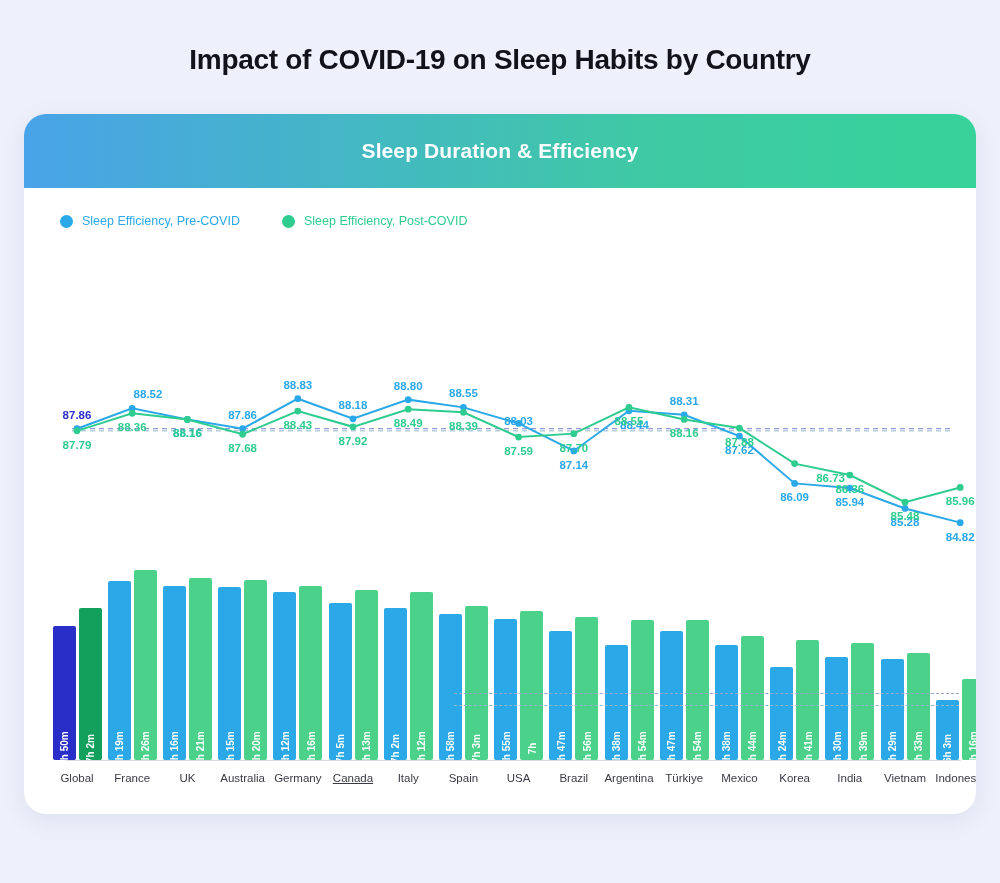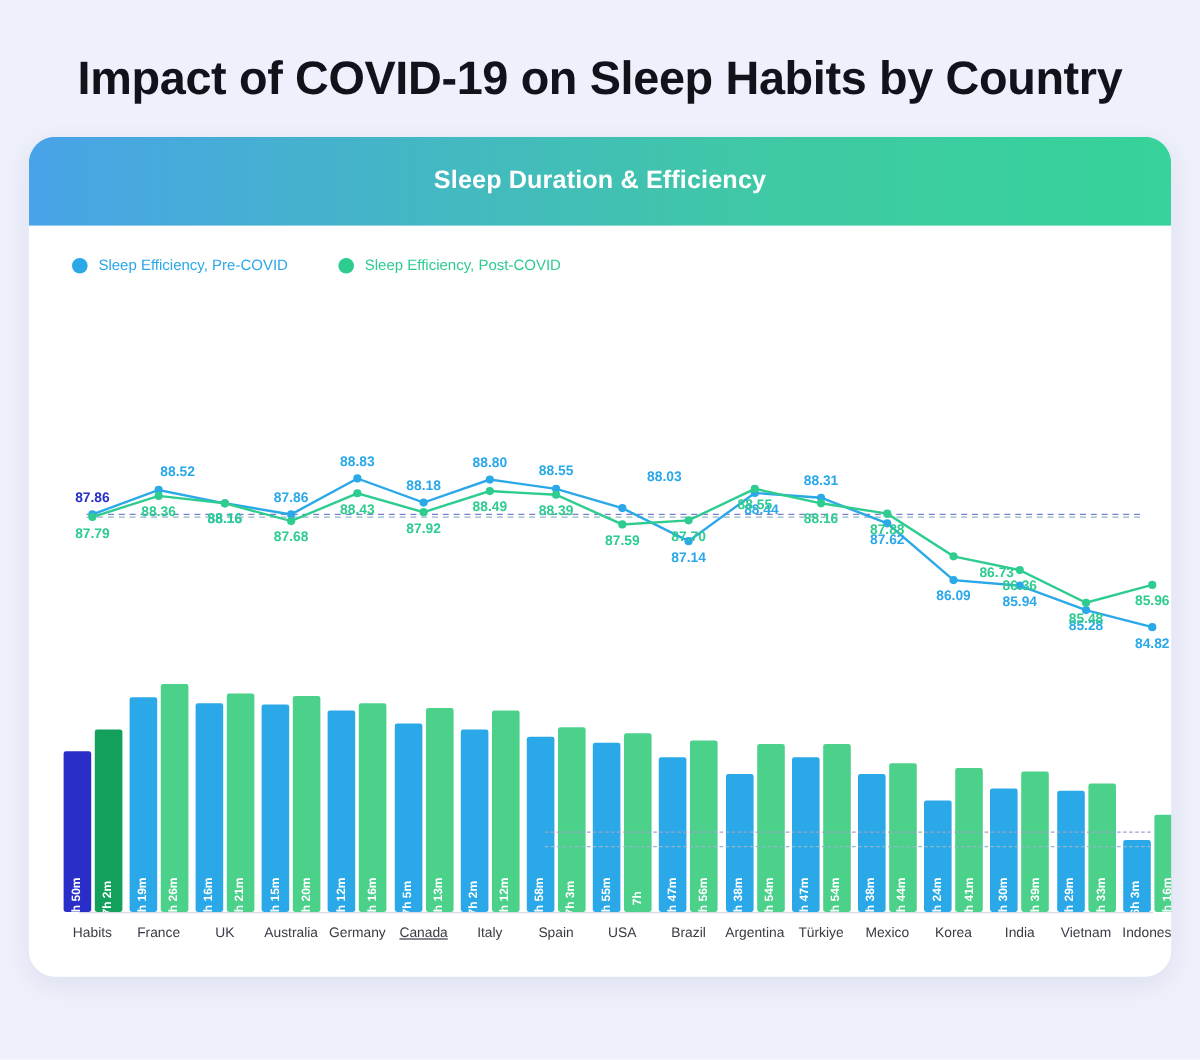--- a/index.html
+++ b/index.html
@@ -15,7 +15,7 @@
   }
   #page-title {
     text-align: center;
-    font-size: 39px;
+    font-size: 28px;
     font-weight: bold;
     color: #12121a;
     letter-spacing: -0.3px;

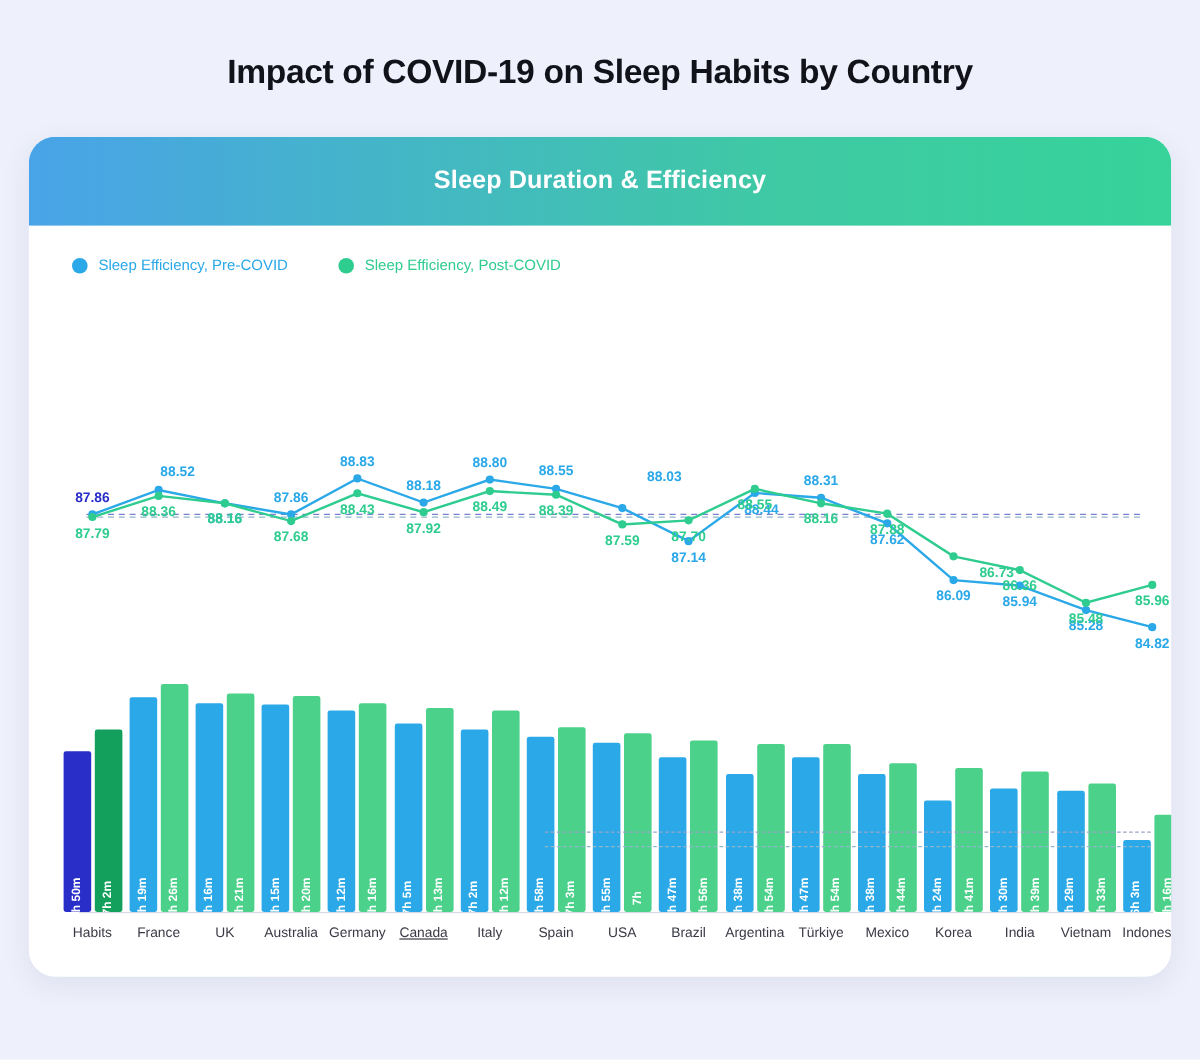--- a/index.html
+++ b/index.html
@@ -193,7 +193,7 @@
         <div class="lbl" style="color: rgb(42, 168, 232); left: 329px; top: 210.8px;">88.18</div>
         <div class="lbl" style="color: rgb(42, 168, 232); left: 384.2px; top: 191.636px;">88.80</div>
         <div class="lbl" style="color: rgb(42, 168, 232); left: 439.4px; top: 199.364px;">88.55</div>
-        <div class="lbl" style="color: rgb(42, 168, 232); left: 494.6px; top: 204px; margin-left: 35px;">88.03</div>
+        <div class="lbl" style="color: rgb(42, 168, 232); left: 494.6px; top: 227px;">88.03</div>
         <div class="lbl" style="color: rgb(42, 168, 232); left: 549.8px; top: 270.945px;">87.14</div>
         <div class="lbl" style="color: rgb(42, 168, 232); left: 605px; top: 230.764px; padding-left: 11px;">88.44</div>
         <div class="lbl" style="color: rgb(42, 168, 232); left: 660.2px; top: 206.782px;">88.31</div>

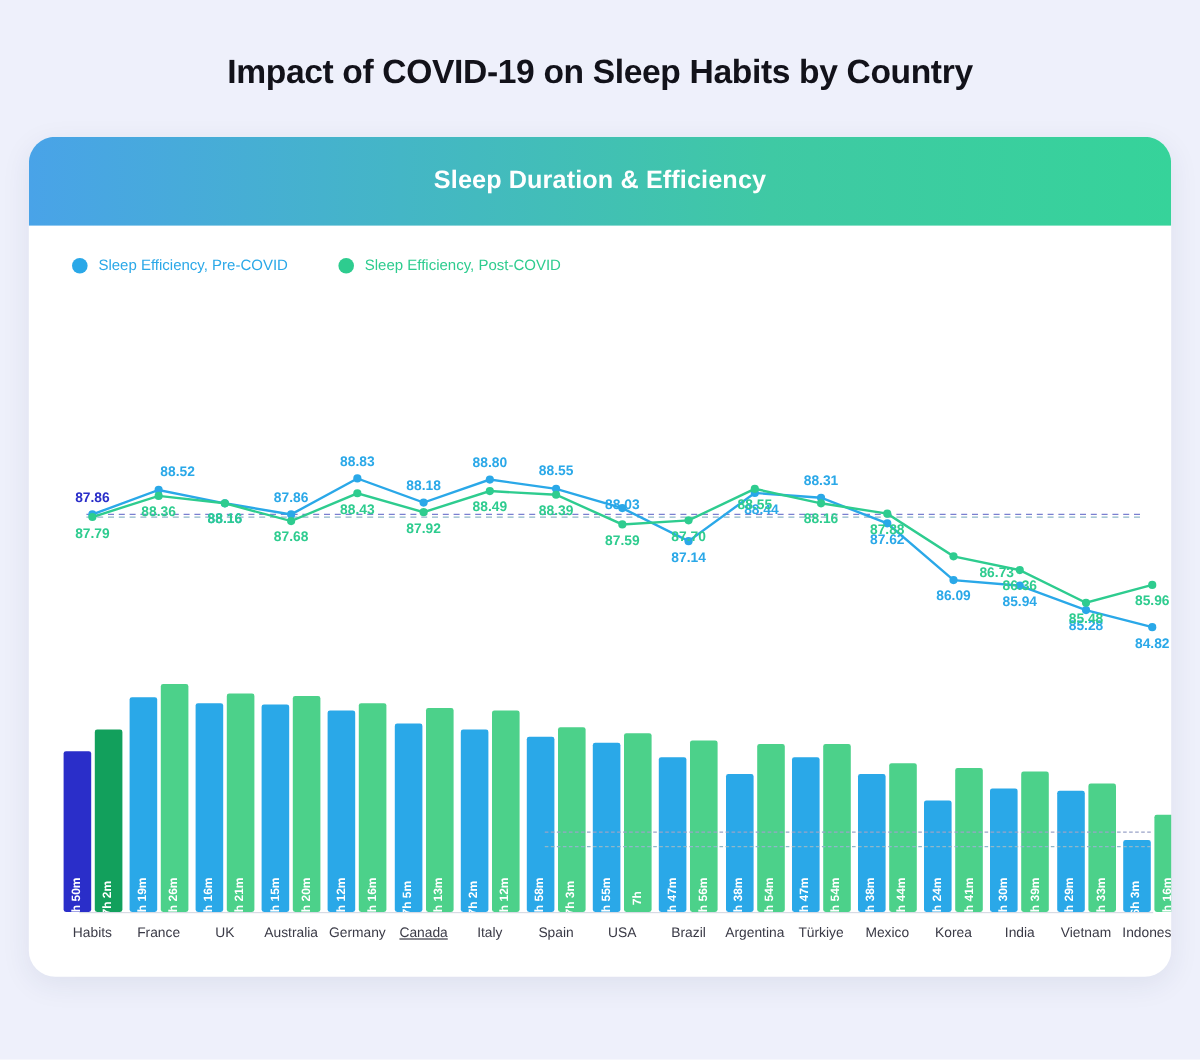--- a/index.html
+++ b/index.html
@@ -331,7 +331,7 @@
     <div id="axis-line"></div>
 
     <div id="cats-layer">
-        <div class="cat" style="left: 53px; top: 584px;">Habits</div>
+        <div class="cat" style="left: 53px; top: 584px;">Global</div>
         <div class="cat" style="left: 108.2px; top: 584px;">France</div>
         <div class="cat" style="left: 163.4px; top: 584px;">UK</div>
         <div class="cat" style="left: 218.6px; top: 584px;">Australia</div>

